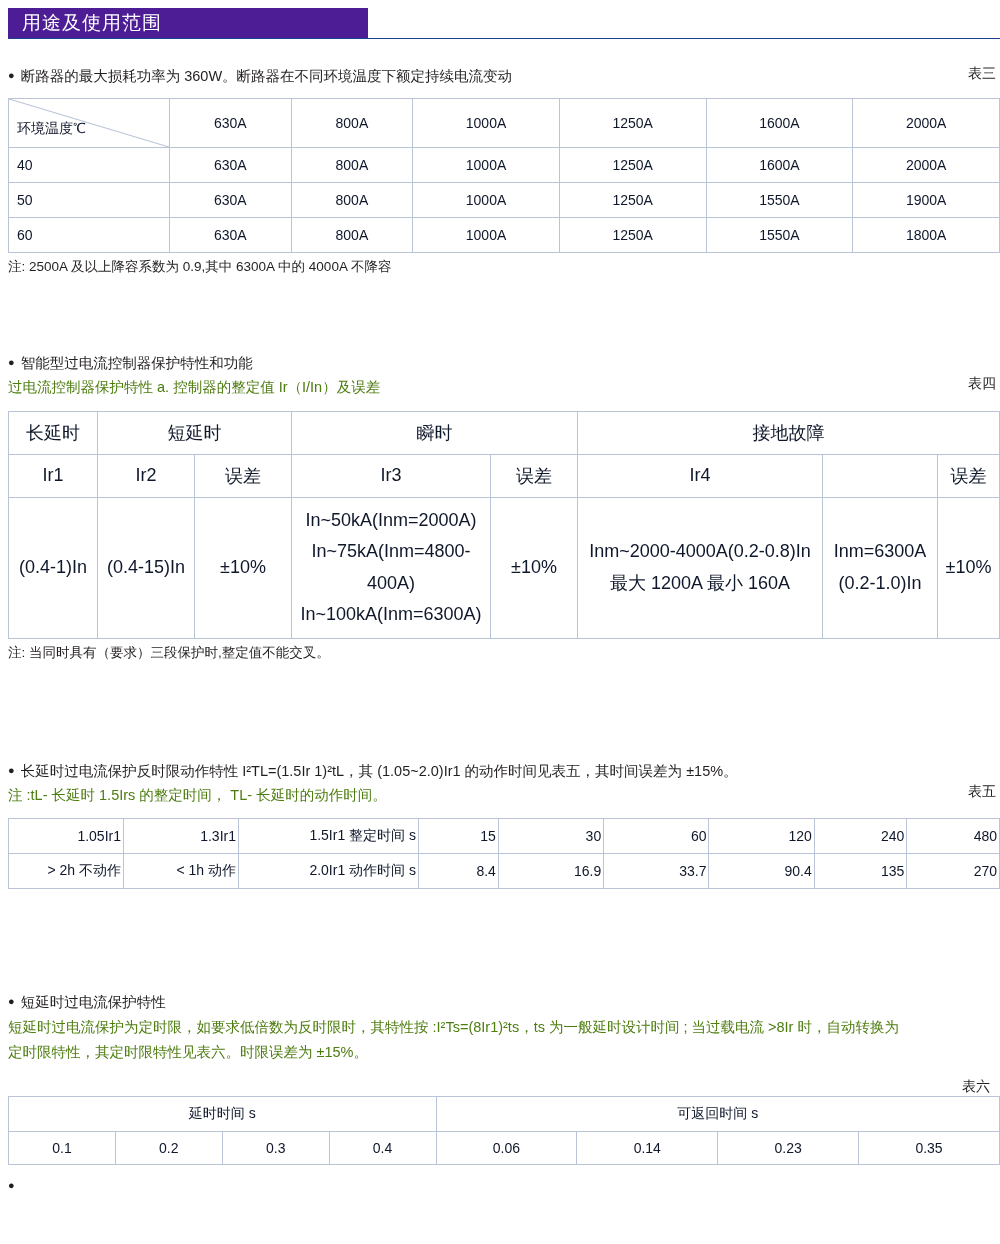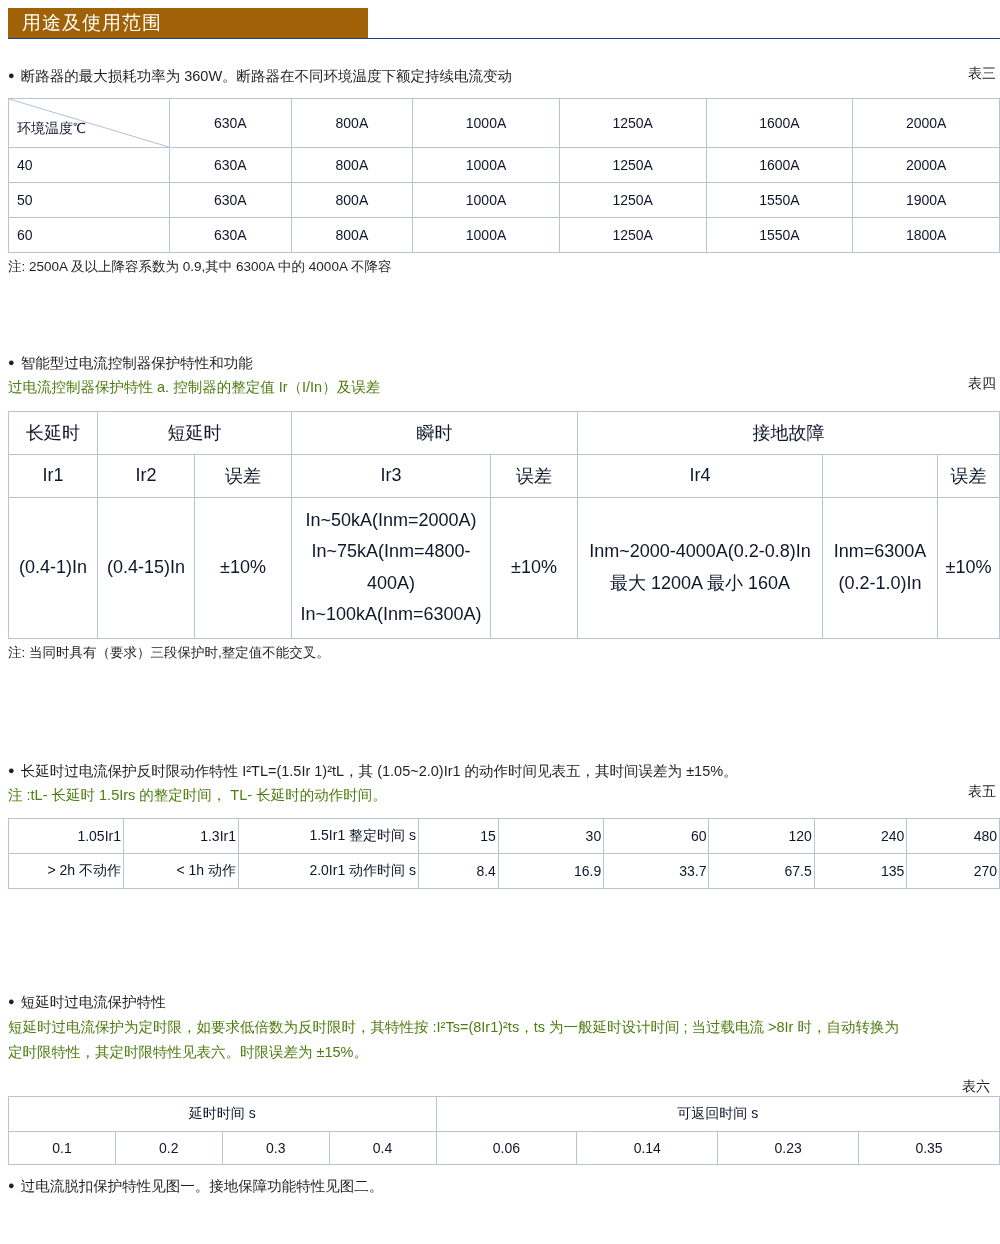--- a/index.html
+++ b/index.html
@@ -28,7 +28,7 @@
     margin: 8px 0 0 4px;
     width: 360px;
     height: 30px;
-    background: #a16207;
+    background: #4c1d95;
     display: flex;
     align-items: center;
   }

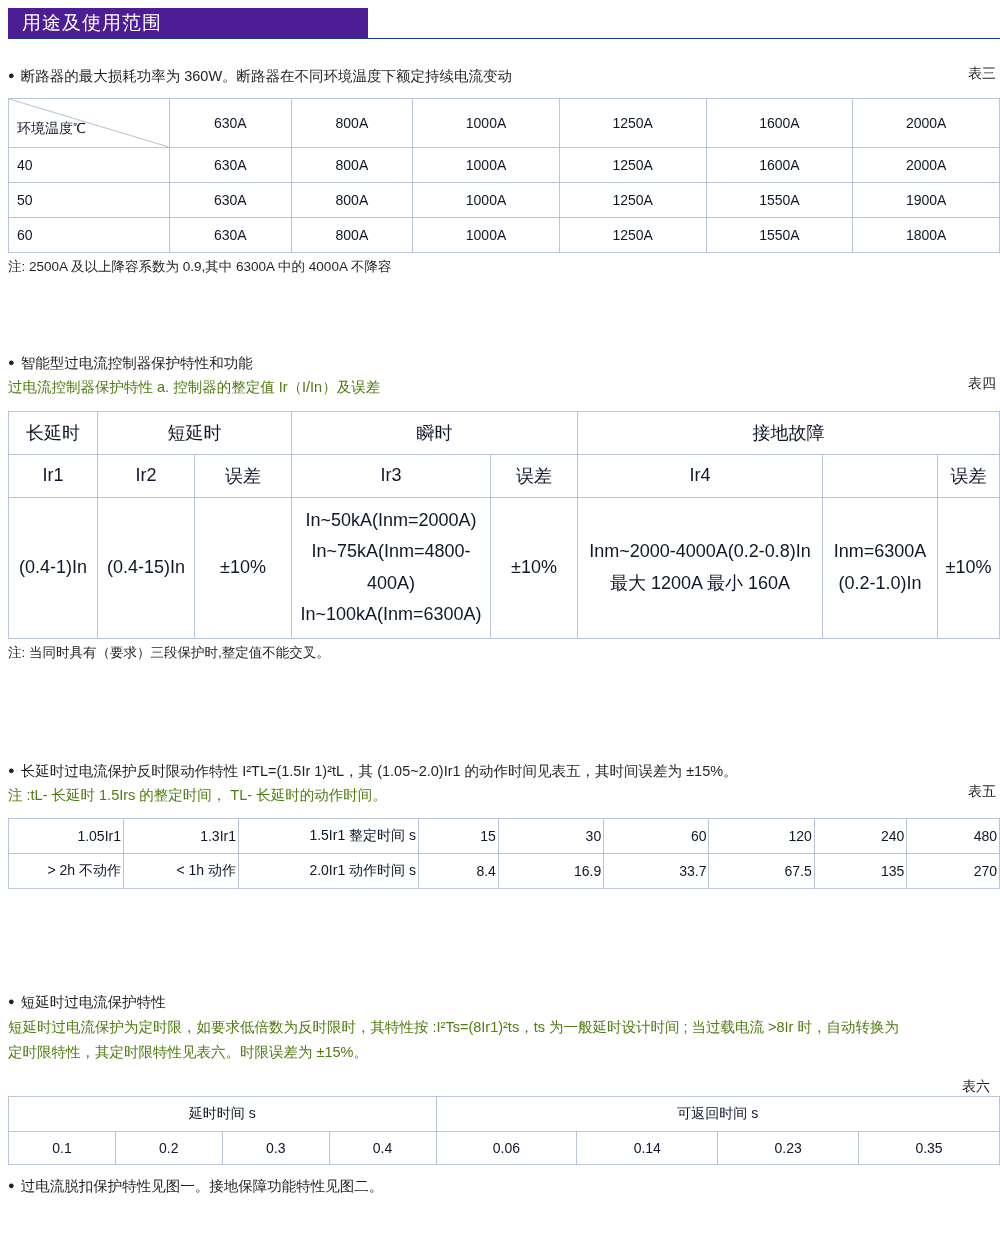--- a/index.html
+++ b/index.html
@@ -314,7 +314,7 @@
         <td>8.4</td>
         <td>16.9</td>
         <td>33.7</td>
-        <td>67.5</td>
+        <td>90.4</td>
         <td>135</td>
         <td>270</td>
       </tr>

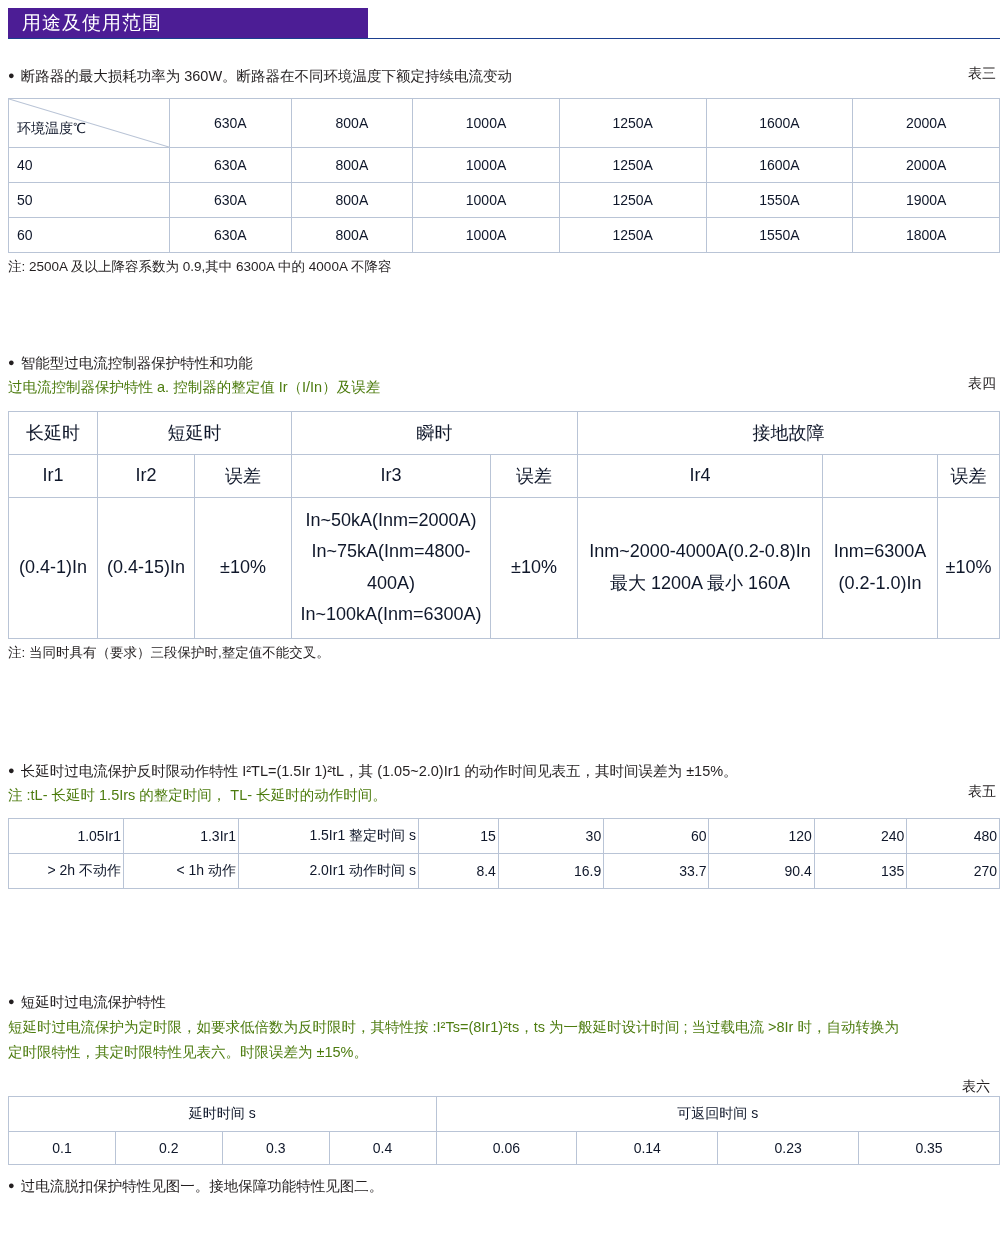--- a/index.html
+++ b/index.html
@@ -358,7 +358,6 @@
   <div class="sec">
     <div class="bullet-line">
       <span class="bullet">●</span>
-      <span>过电流脱扣保护特性见图一。接地保障功能特性见图二。</span>
     </div>
   </div>
 

